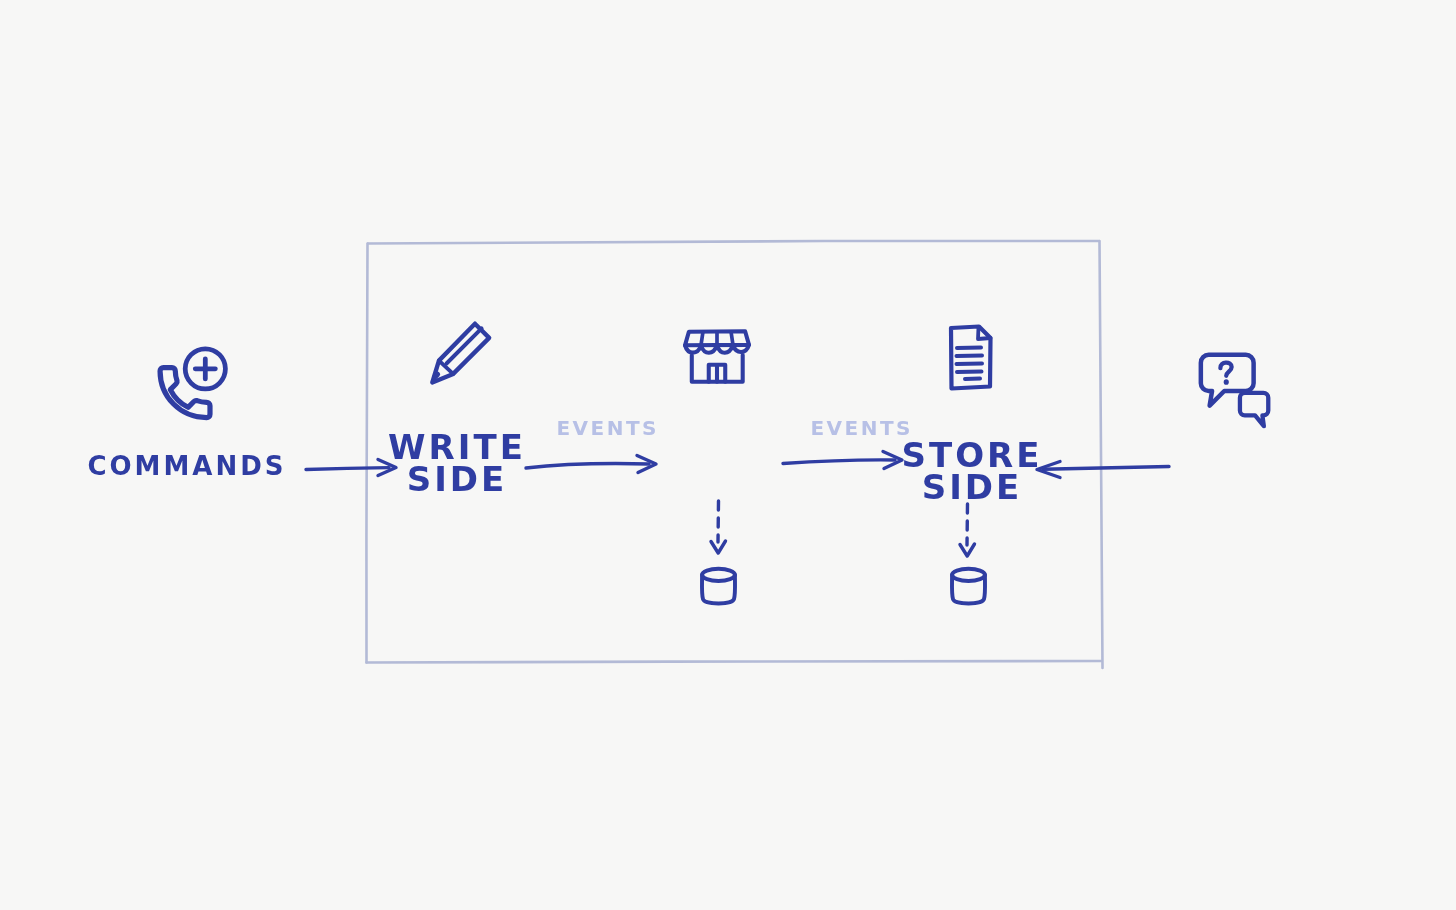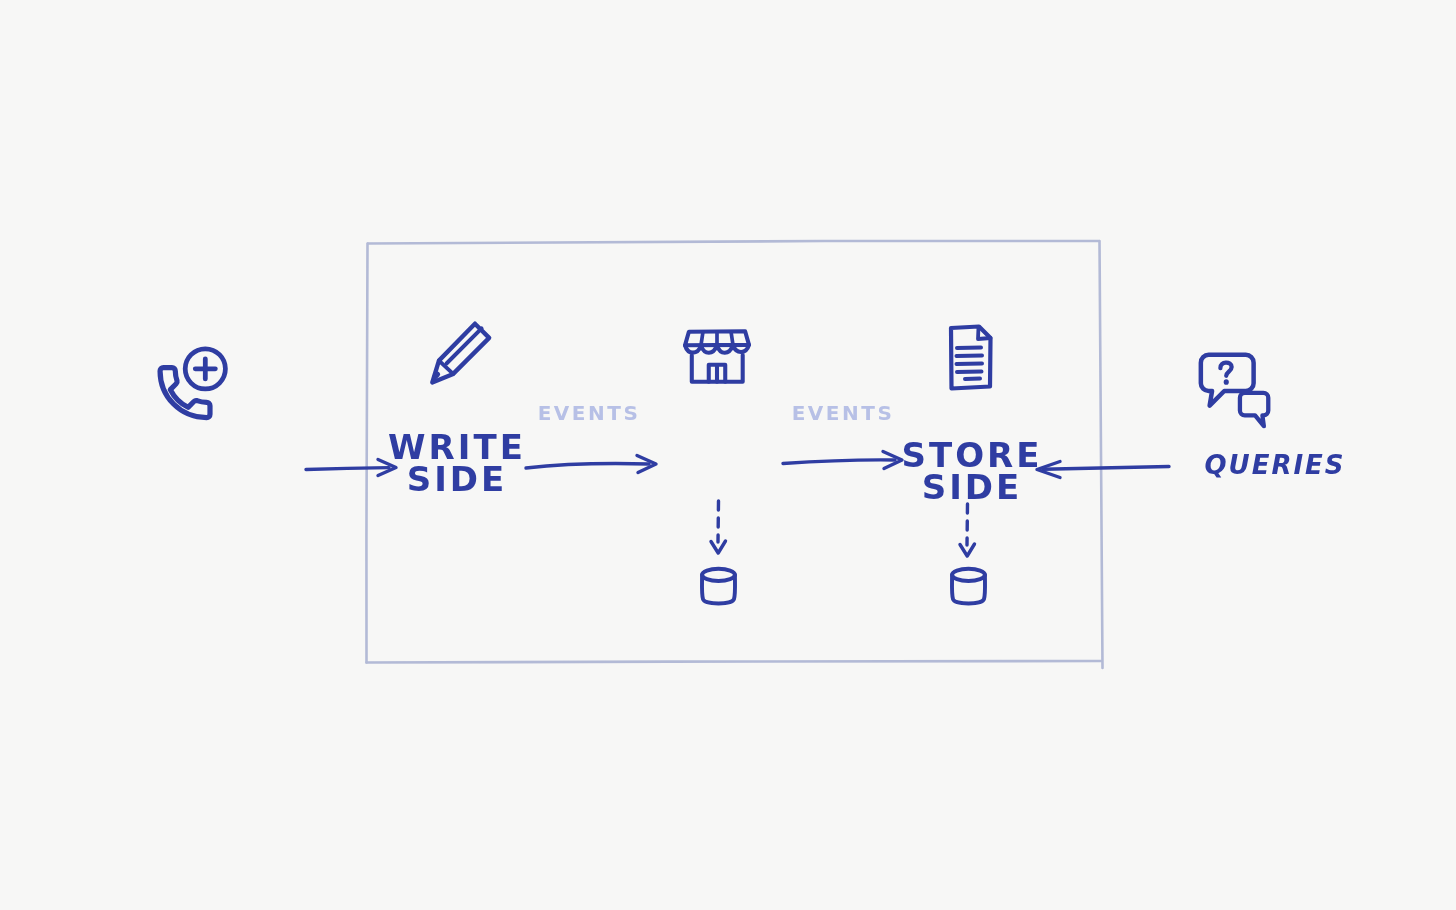--- a/index.html
+++ b/index.html
@@ -26,7 +26,7 @@
   }
   .edge-label{
     position:absolute;color:var(--muted);font-weight:bold;font-size:20px;
-    letter-spacing:2.5px;text-align:center;white-space:nowrap;
+    letter-spacing:2.5px;text-align:right;white-space:nowrap;margin-top:15px;
   }
   .italic{font-style:italic;letter-spacing:2px;}
 </style>

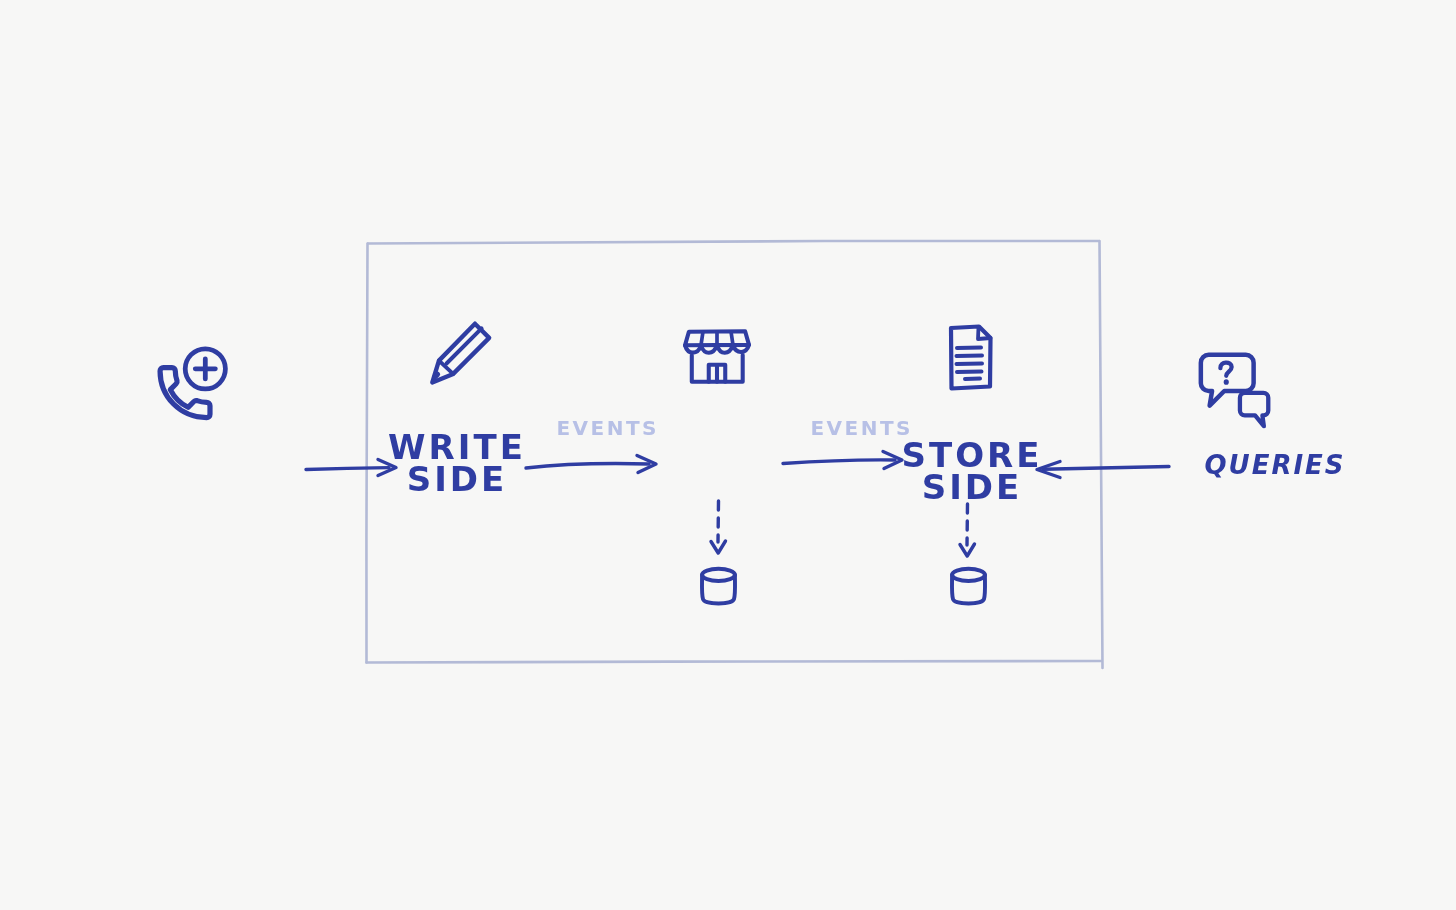--- a/index.html
+++ b/index.html
@@ -86,6 +86,7 @@
     <path class="stroke" stroke-width="5" d="M62,15.5 V36.5 M51.5,26 H72.5"></path>
   </svg>
 
+  <div class="node-label" style="left:85px;top:452px;width:204px;">COMMANDS</div>
 
   <svg class="abs" style="left:420px;top:312px" width="72" height="84" viewBox="0 0 76 86">
     <path class="stroke" stroke-width="4.6" d="M13,73 L20,50 L58,11 L73,26 L35,64 Z"></path>

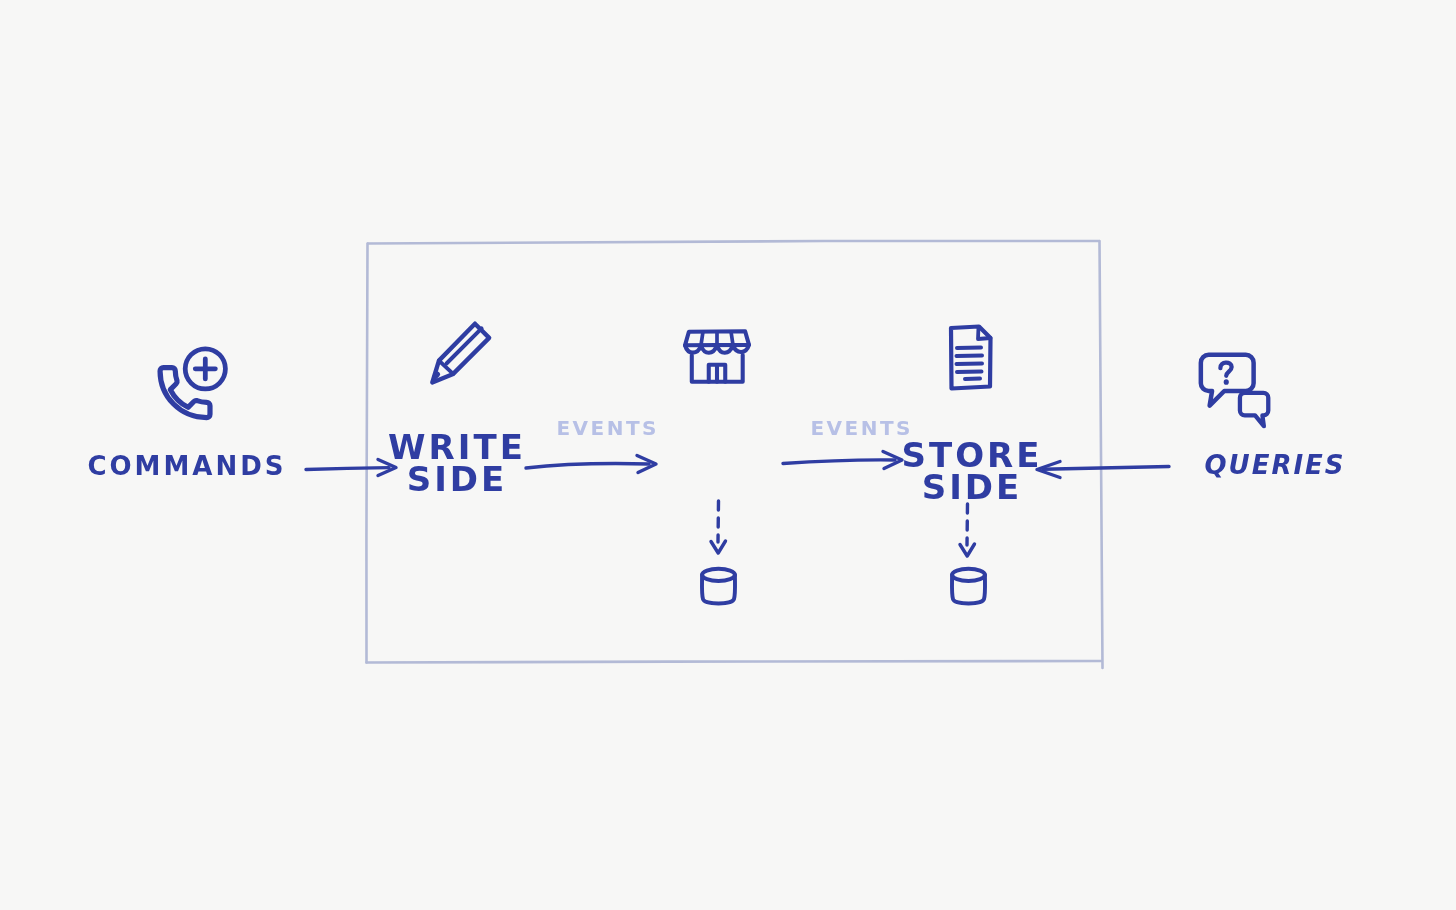--- a/index.html
+++ b/index.html
@@ -128,7 +128,6 @@
     <path class="stroke" stroke-width="5.2" d="M33,34.5 L33,35"></path>
   </svg>
 
-  <div class="node-label italic" style="left:1180px;top:451px;width:190px;">QUERIES</div>
 
   <svg class="abs" style="left:696px;top:564px" width="45" height="47" viewBox="0 0 48 50">
     <ellipse class="stroke" stroke-width="4.2" cx="24" cy="11.5" rx="17.5" ry="6.5"></ellipse>

